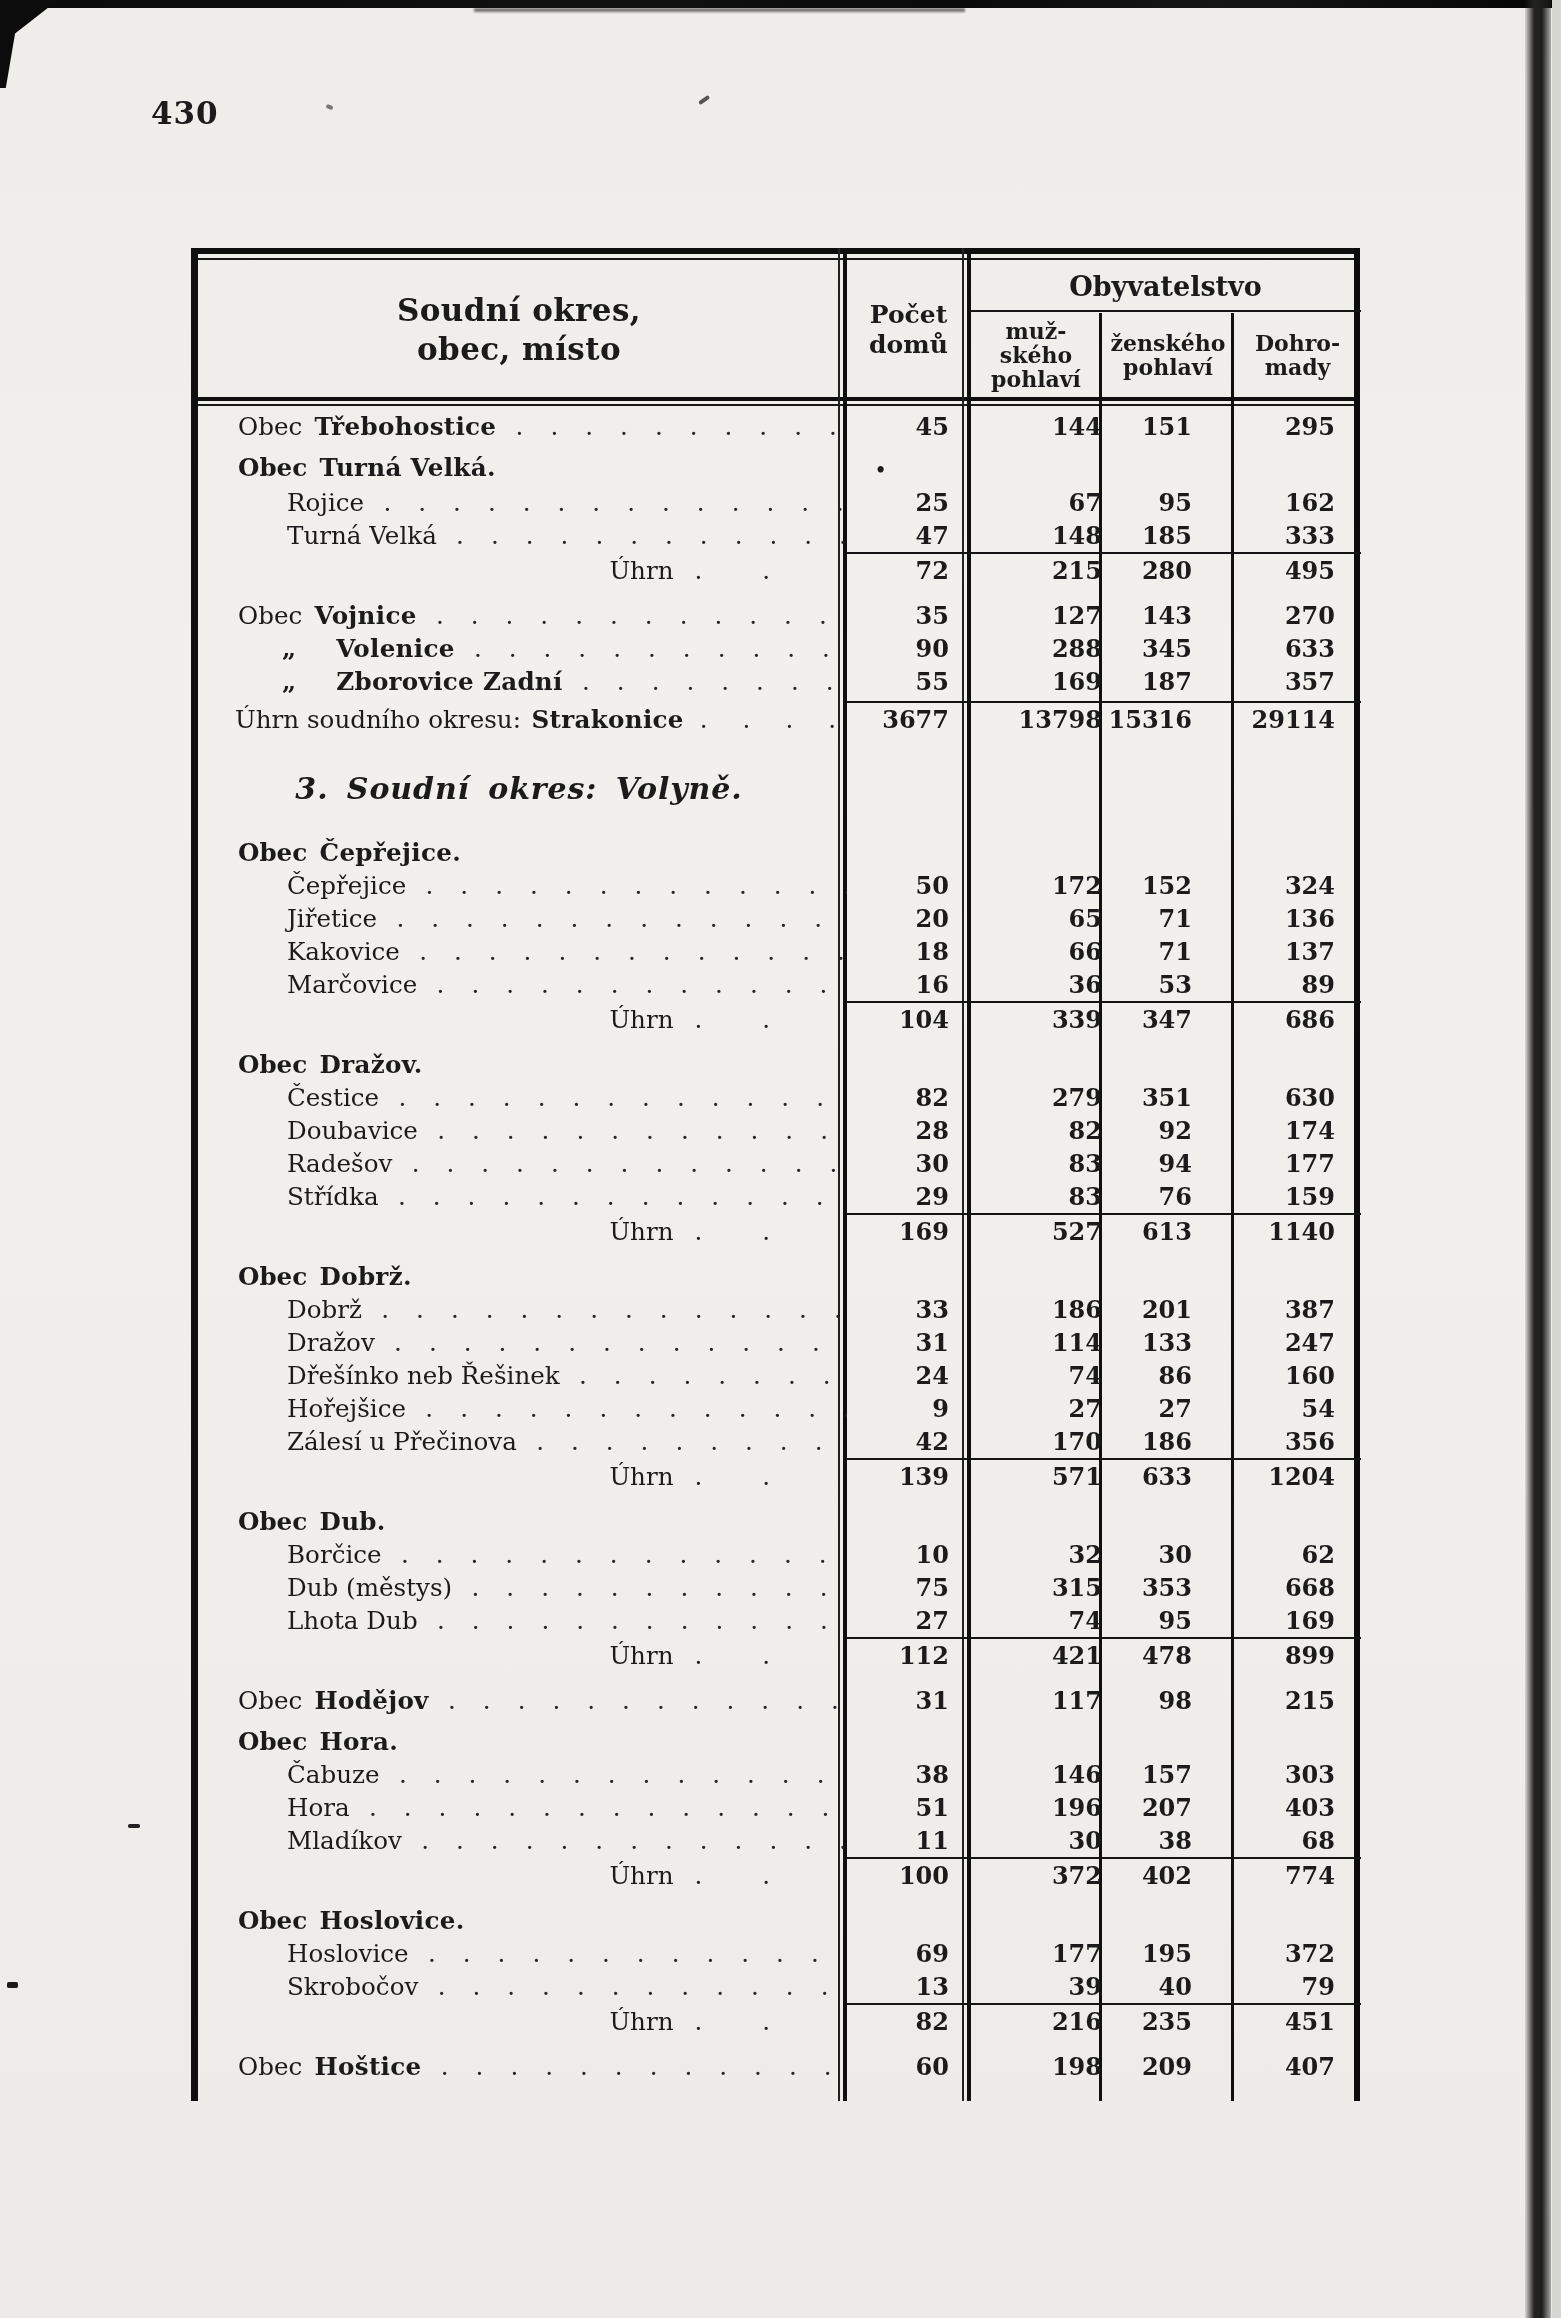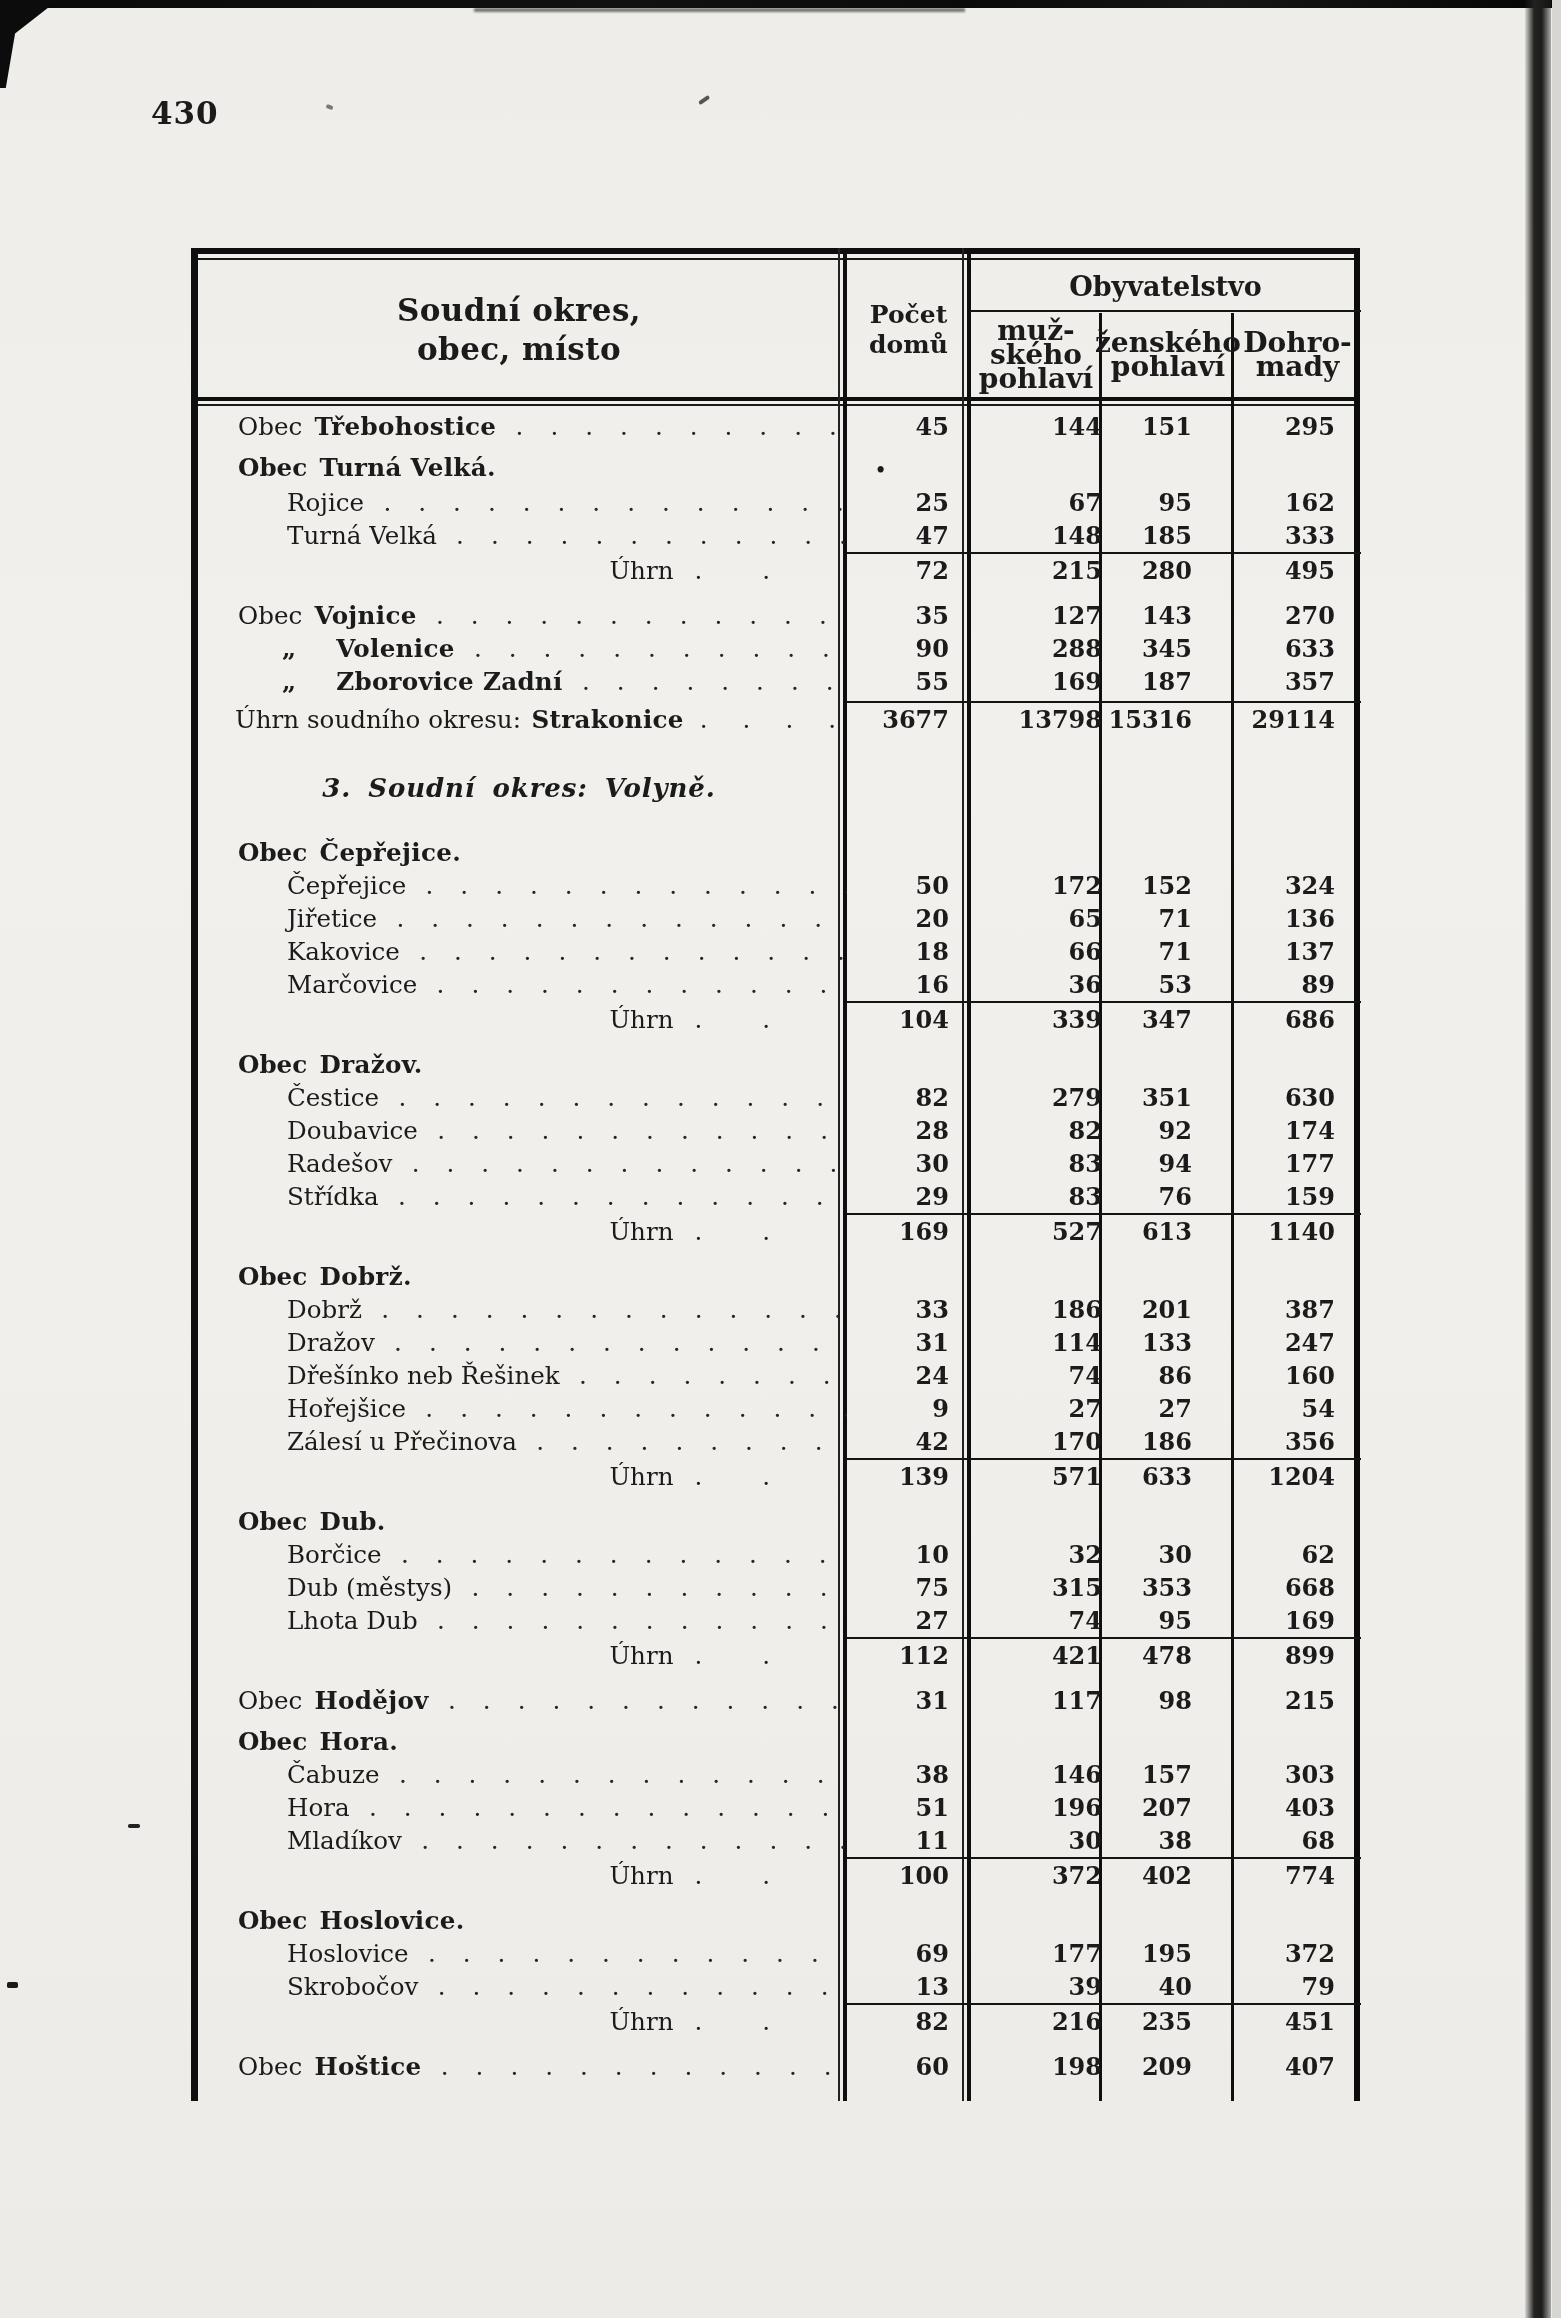--- a/index.html
+++ b/index.html
@@ -54,7 +54,7 @@
   .th-obyv{height:48px;display:flex;align-items:center;justify-content:center;
     font-size:27px;font-weight:700;border-bottom:2.6px solid #141414;}
   .th-sub{flex:1;display:grid;grid-template-columns:132px 132px 127px;}
-  .th-sub .th{font-size:28px;font-weight:700;line-height:24px;}
+  .th-sub .th{font-size:22px;font-weight:700;line-height:24px;}
 
   
   .tbody{position:absolute;left:0;top:160px;width:1217px;}

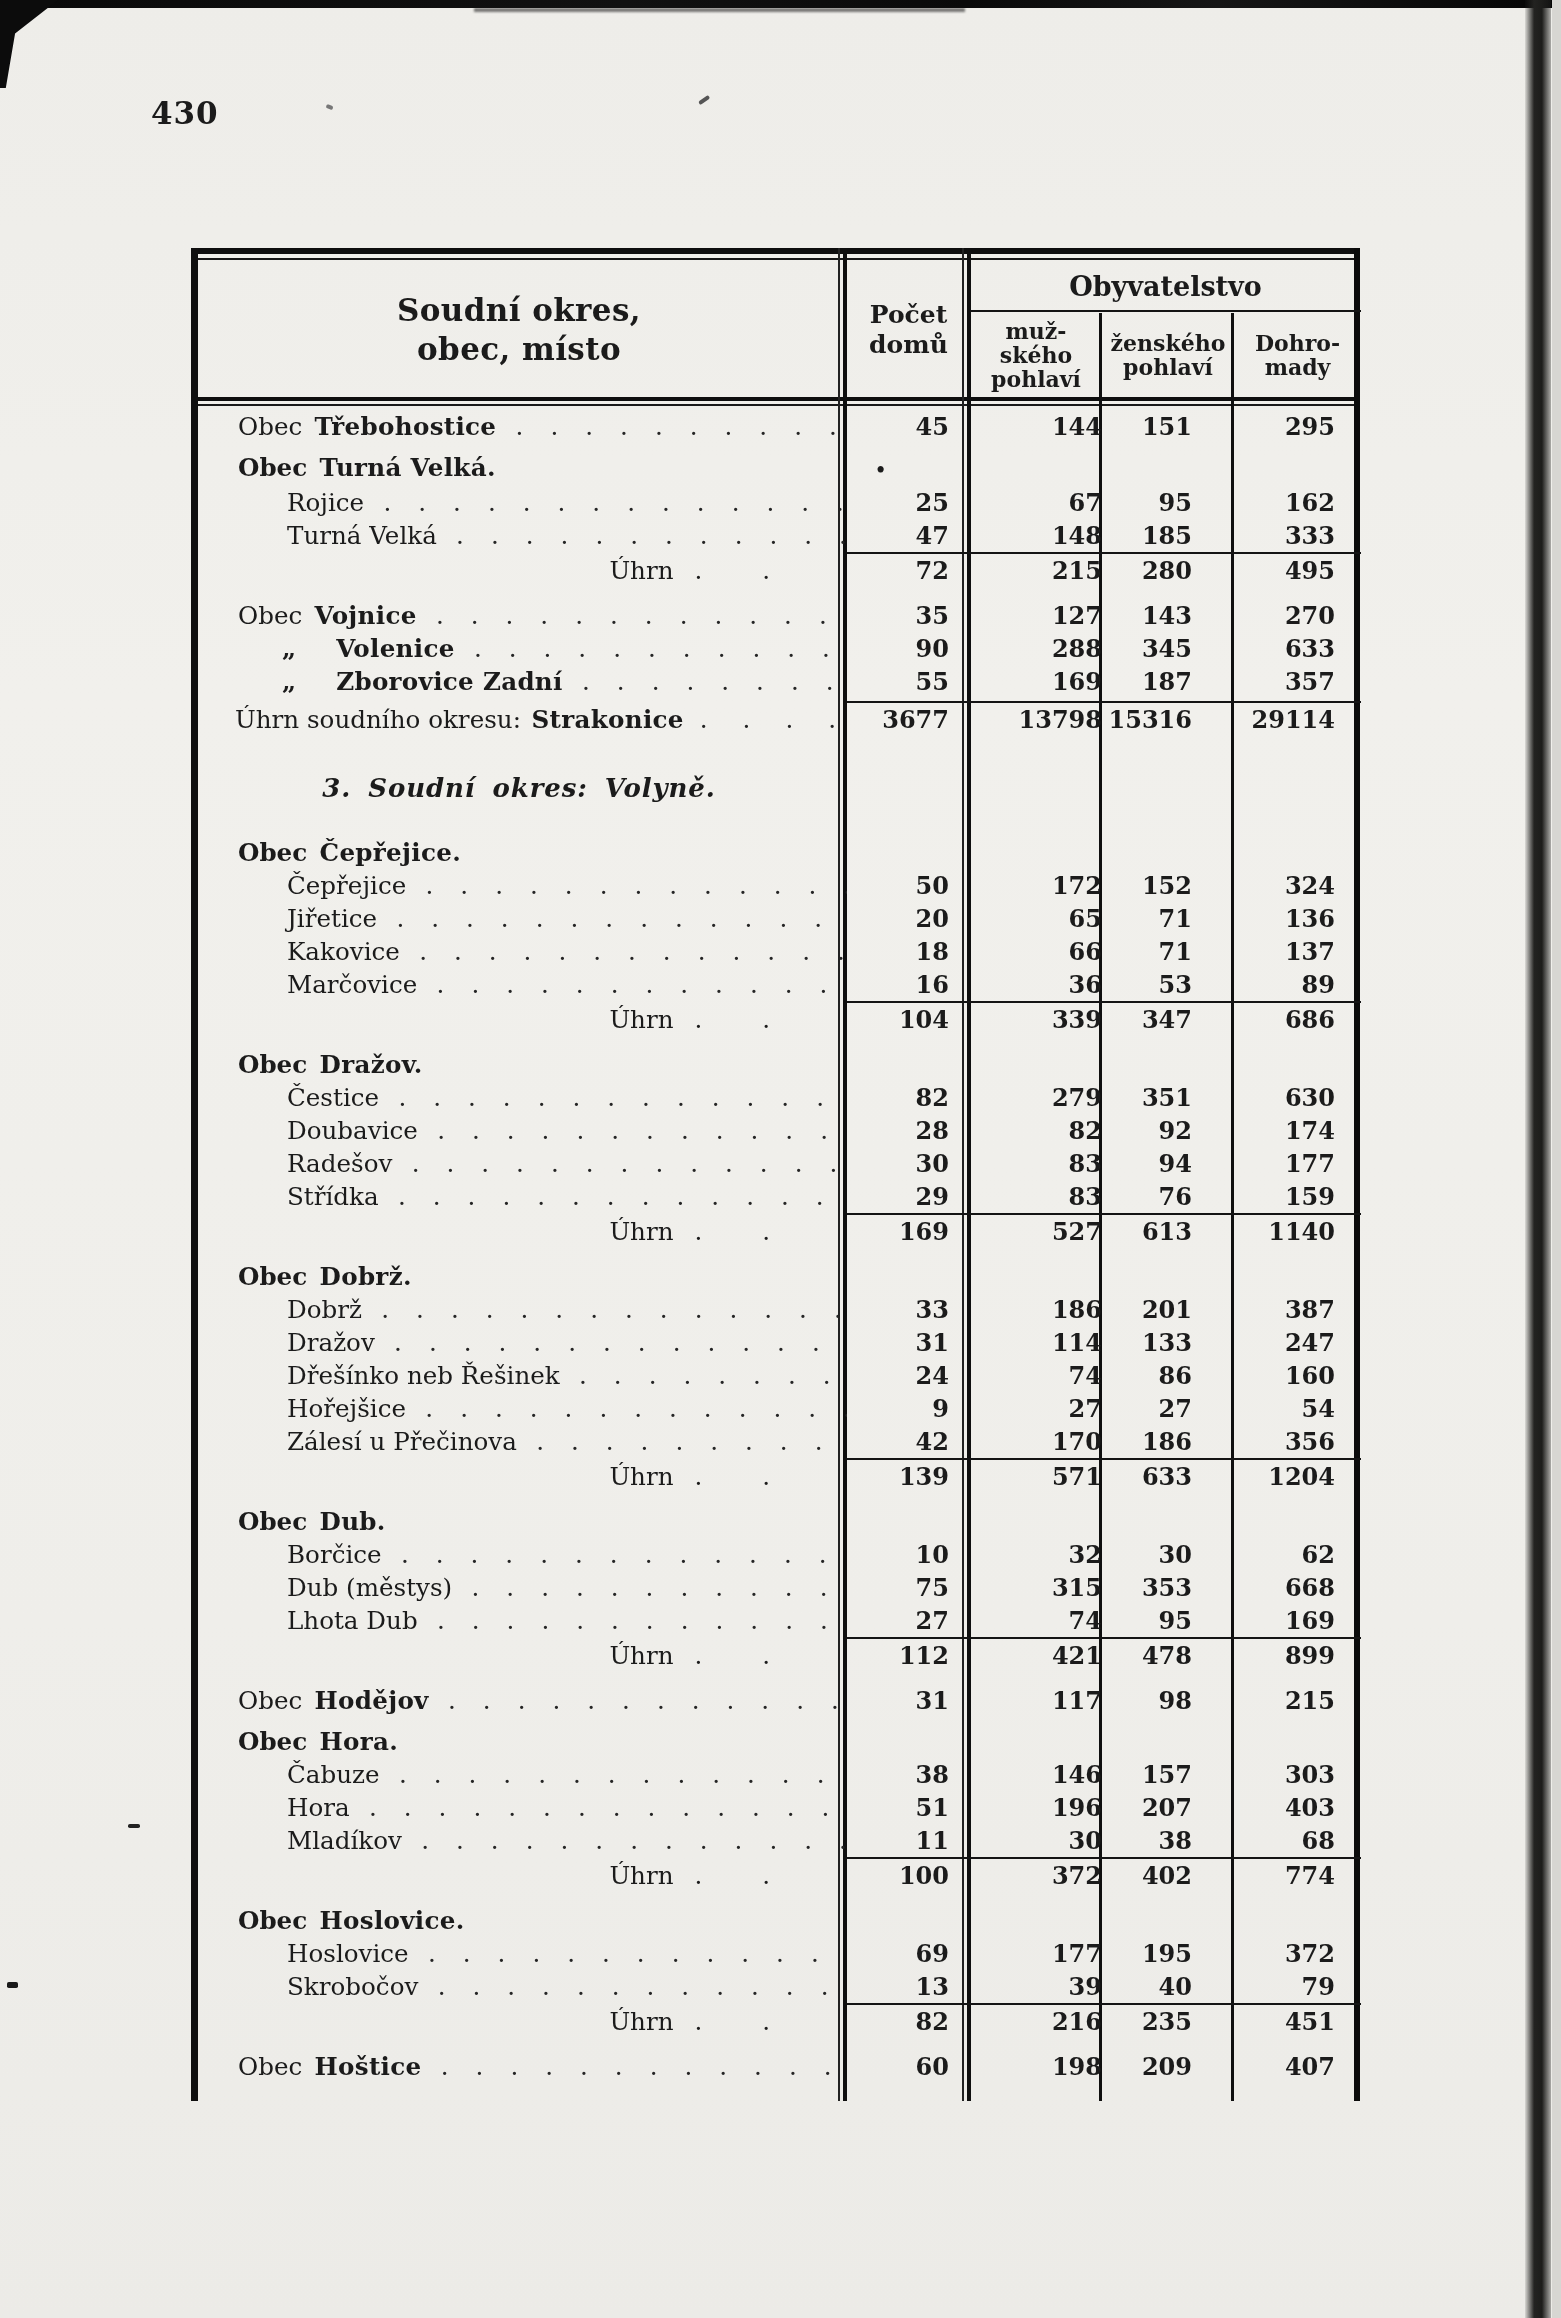--- a/index.html
+++ b/index.html
@@ -86,7 +86,7 @@
   .r-uhrn_okres b{margin-left:10.5px;}
   .marker{text-align:center;font-size:17.6px;padding-right:56px;font-weight:700;}
   .r-section{display:block;min-height:88px;}
-  .section-text{width:656px;text-align:center;font-size:26px;font-style:italic;font-weight:700;
+  .section-text{width:656px;text-align:center;font-size:30px;font-style:italic;font-weight:700;
     padding-top:32px;letter-spacing:0.9px;word-spacing:7px;}
 </style>
 </head>

